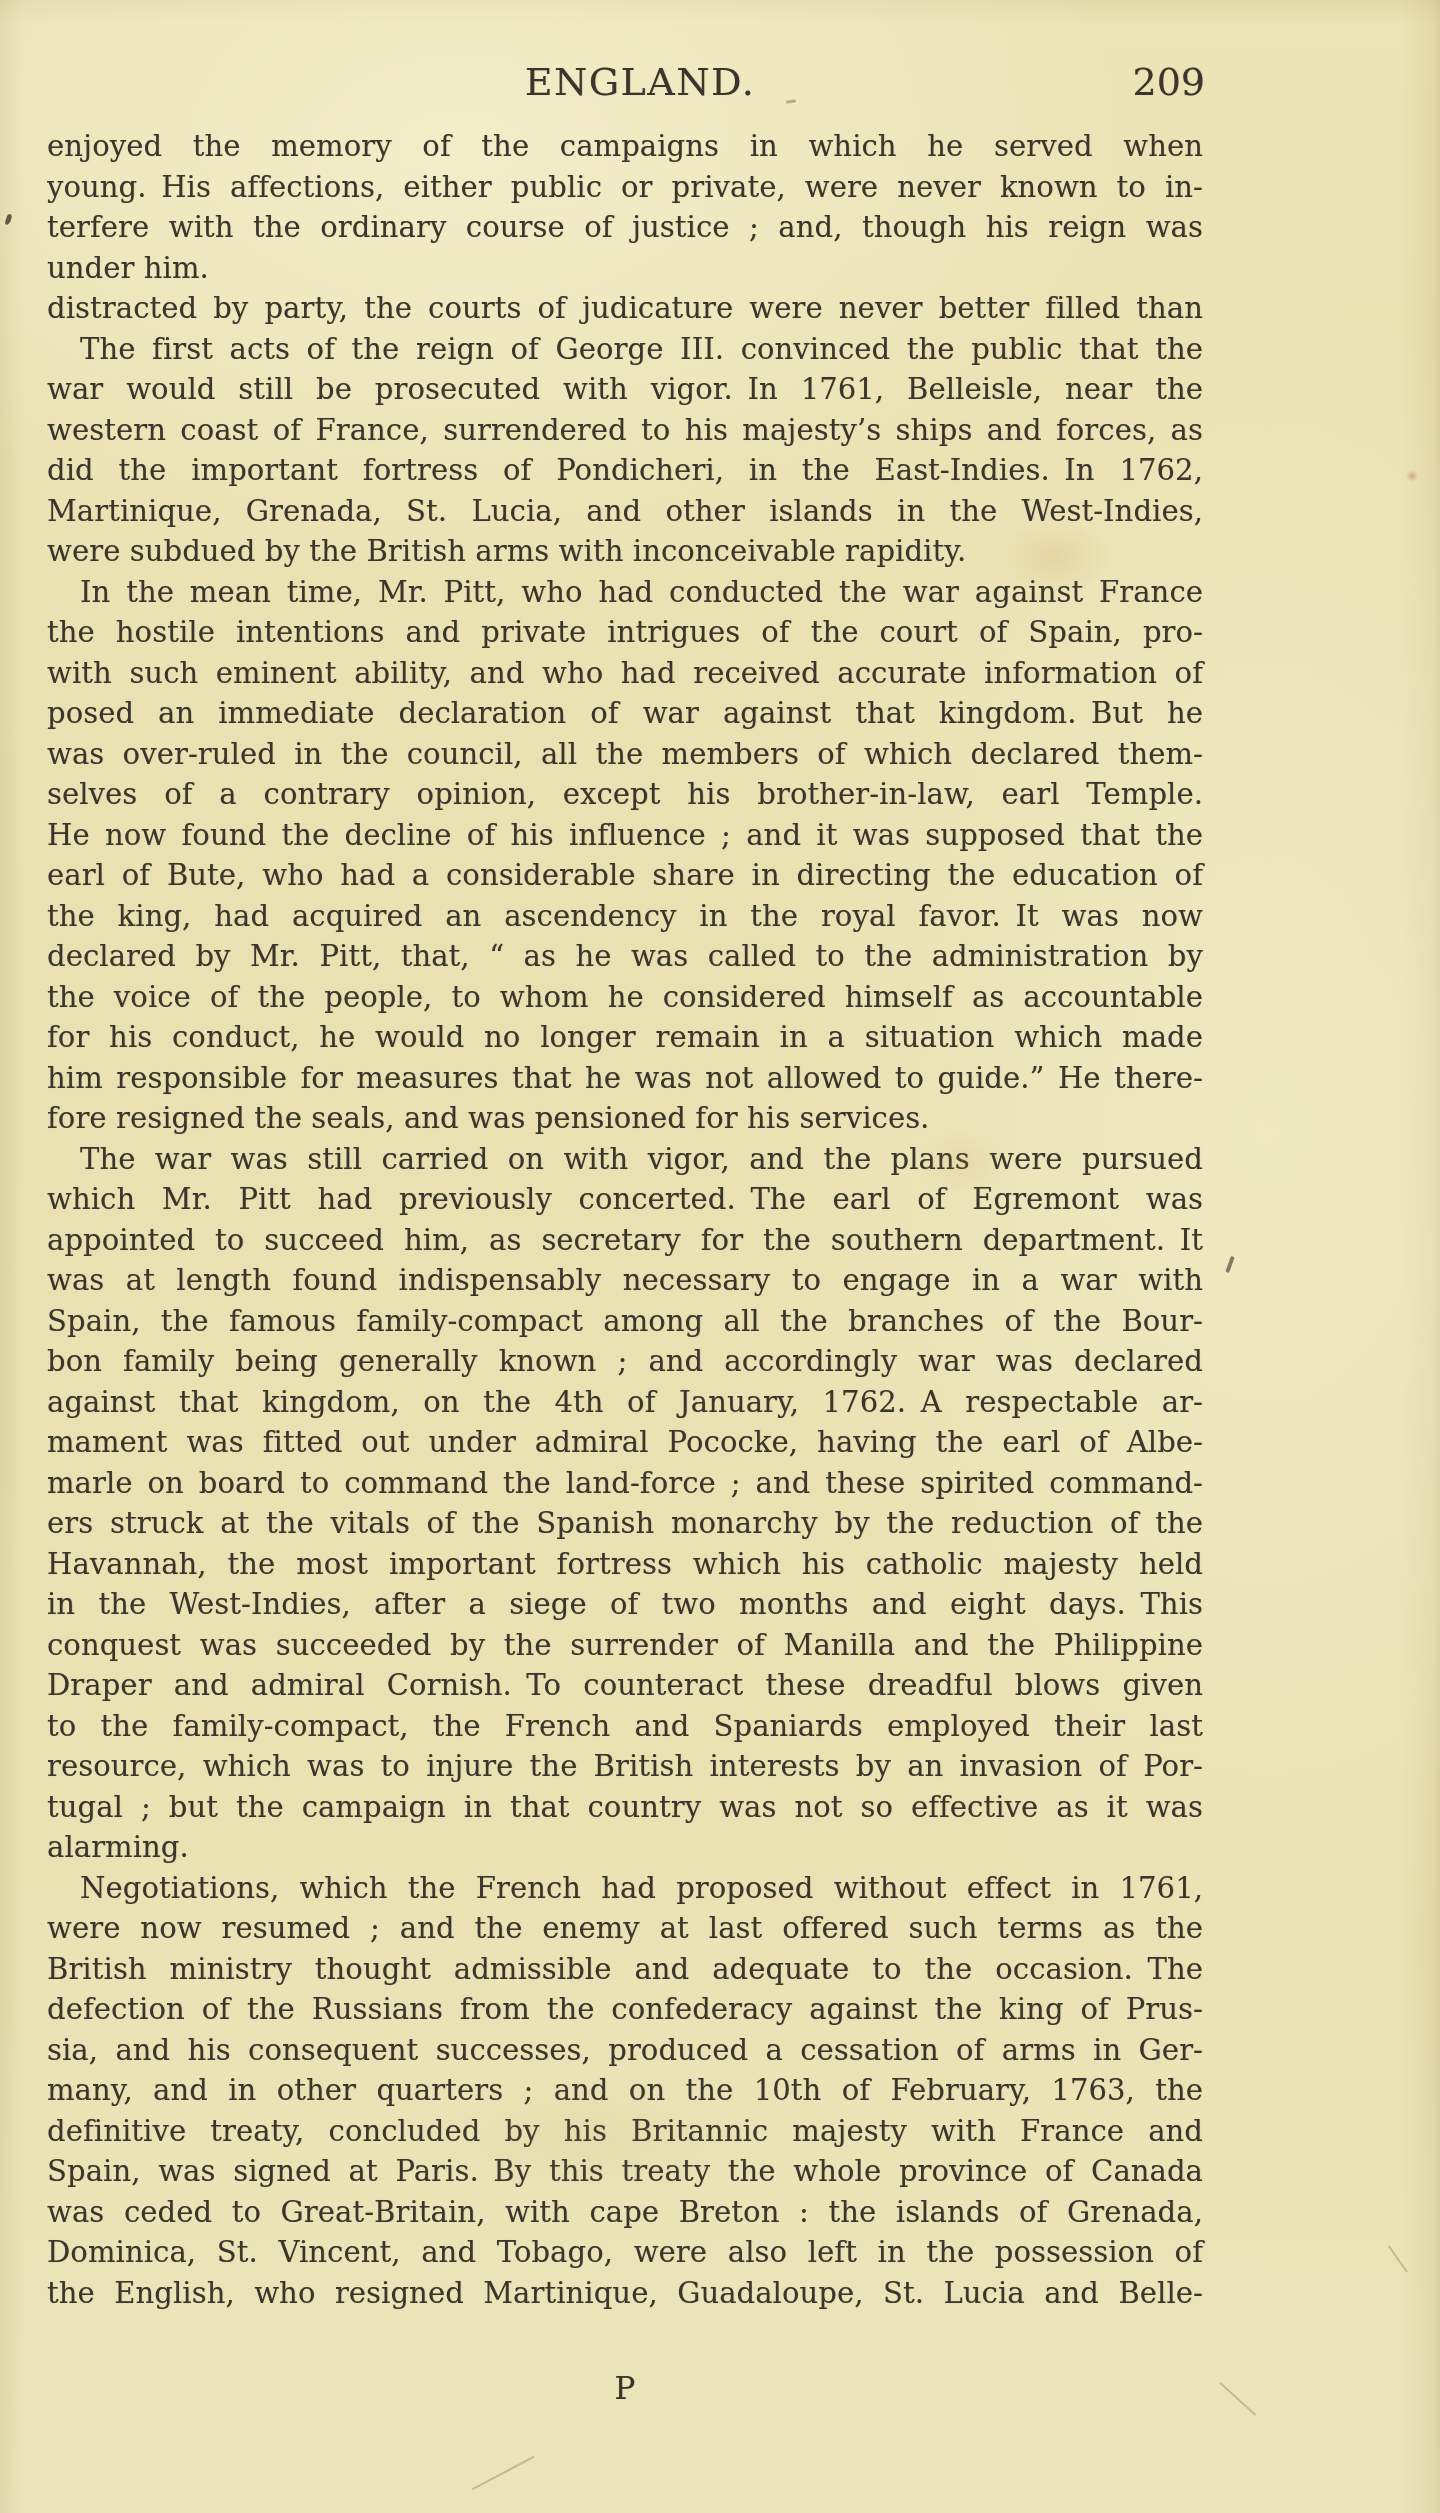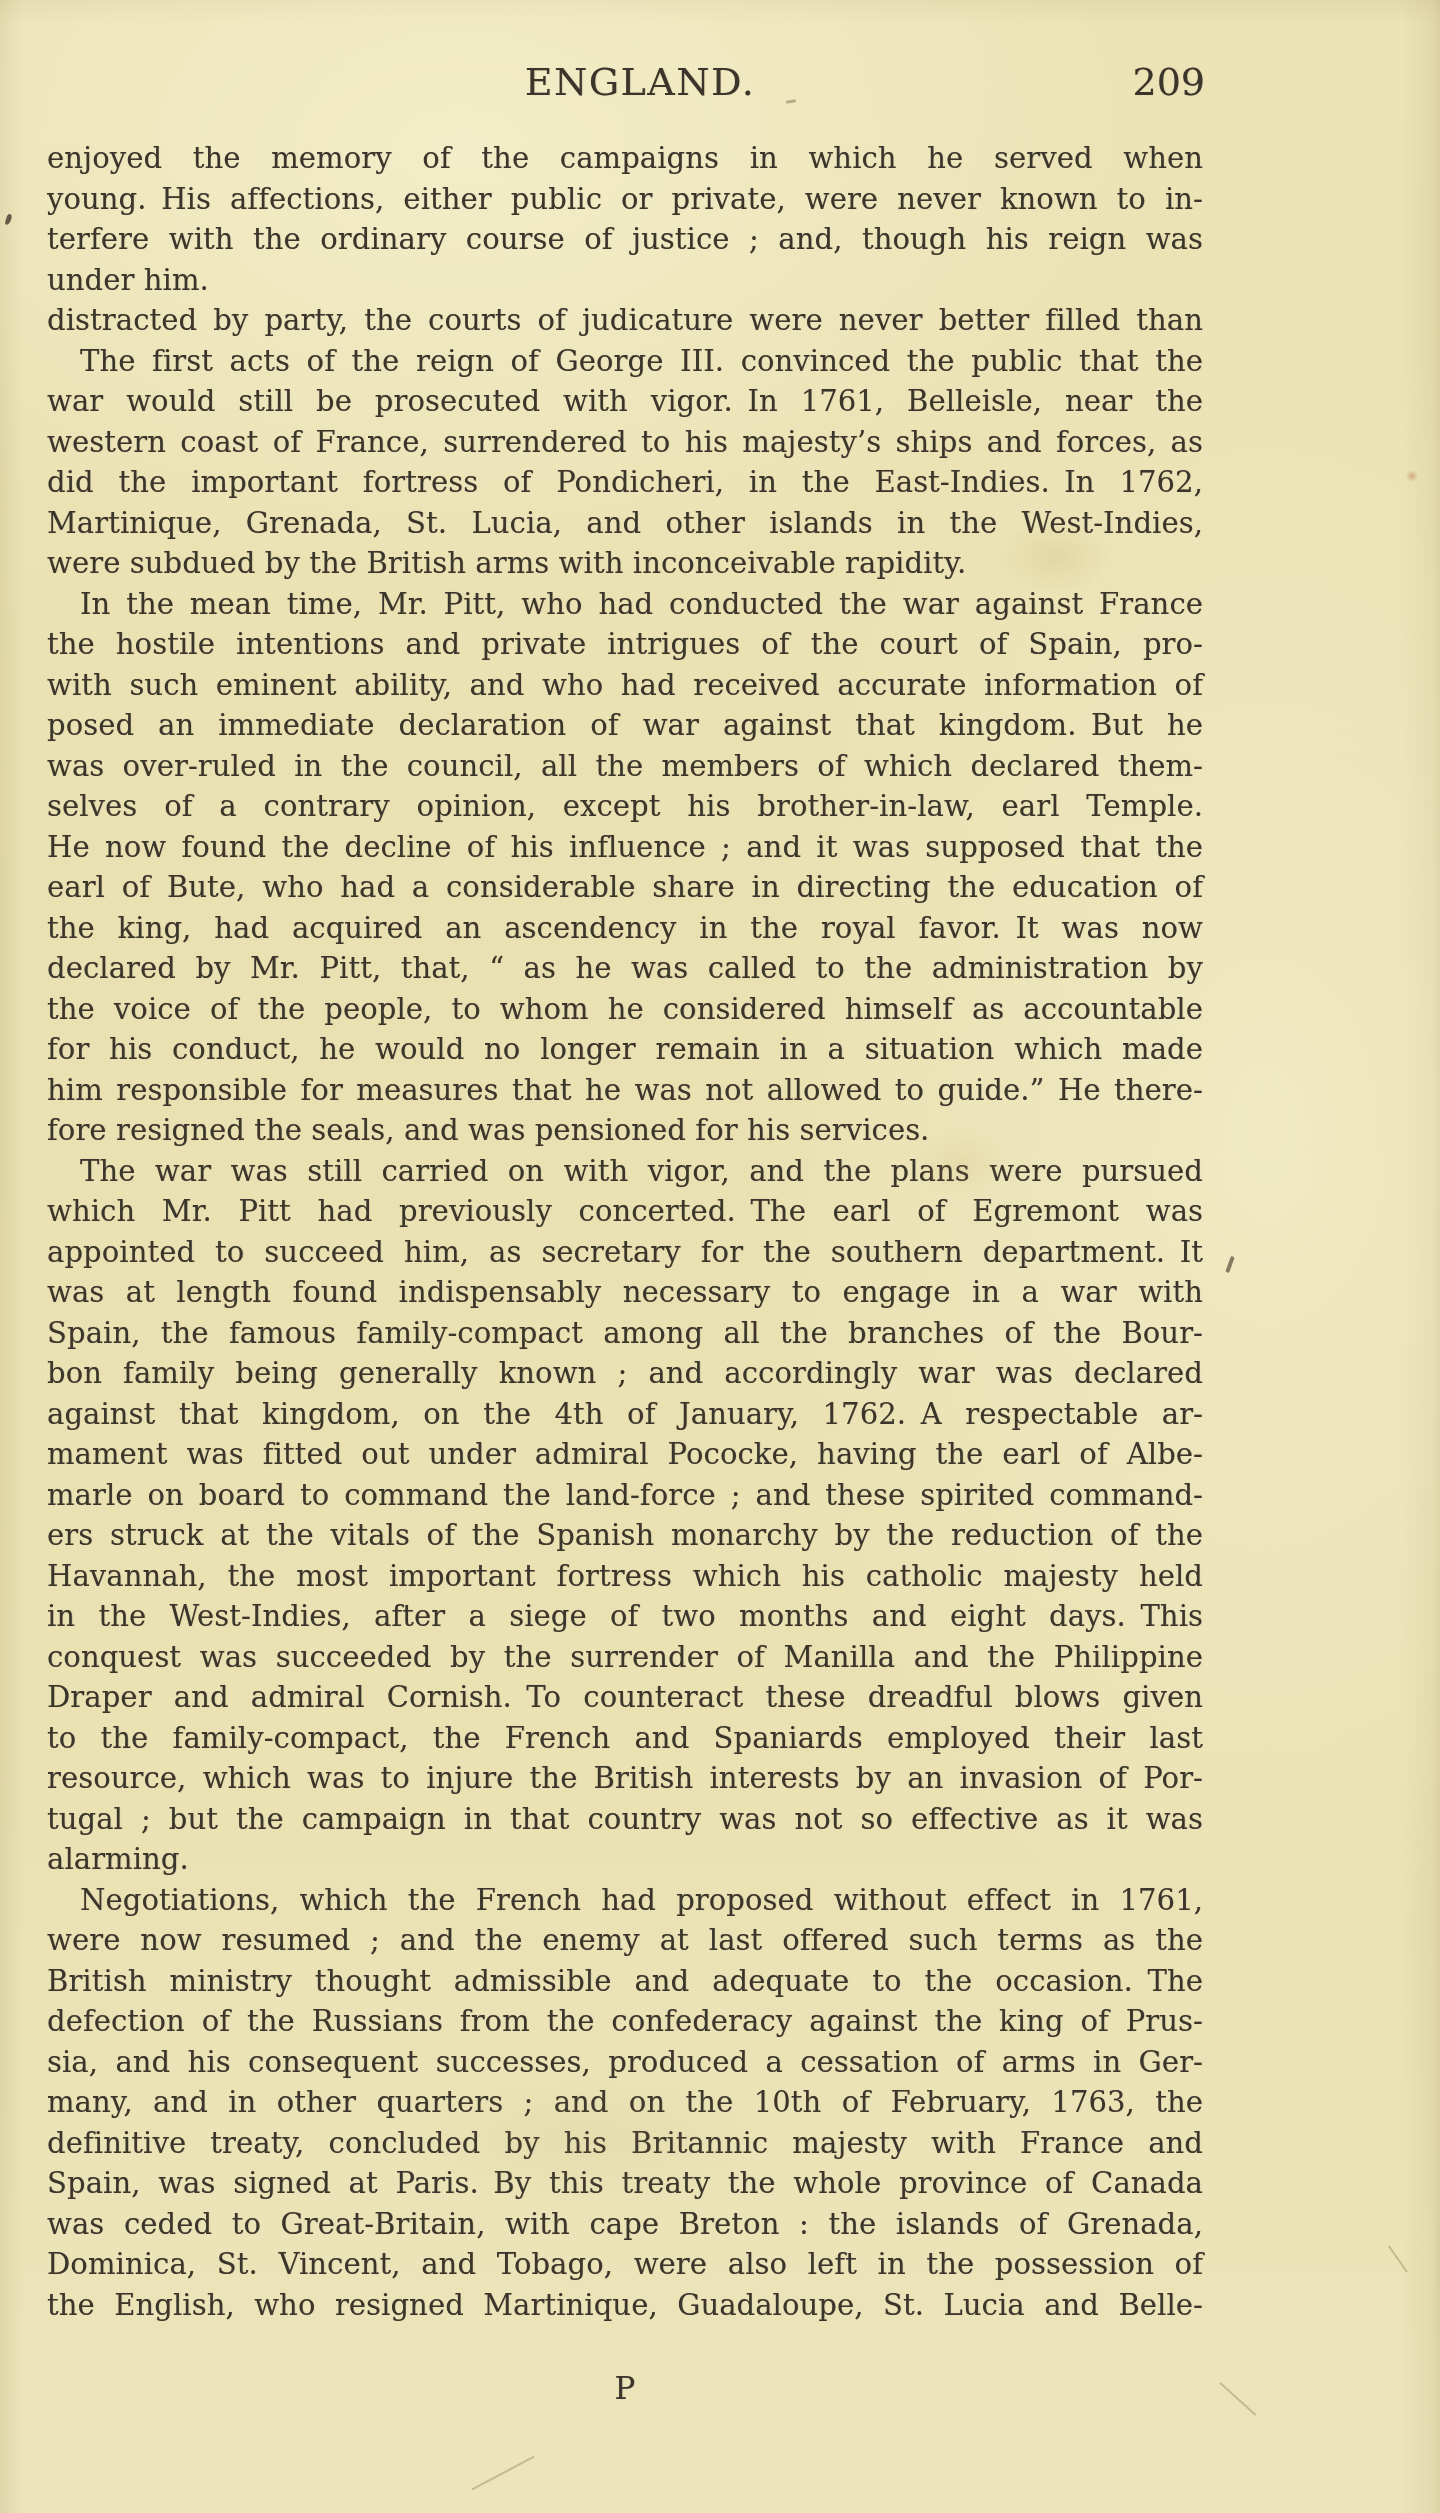--- a/index.html
+++ b/index.html
@@ -46,7 +46,7 @@
   .body-text {
     position: absolute;
     left: 47px;
-    top: 138px;
+    top: 126px;
     width: 1156px;
     font-size: 29px;
     line-height: 40.5px;

